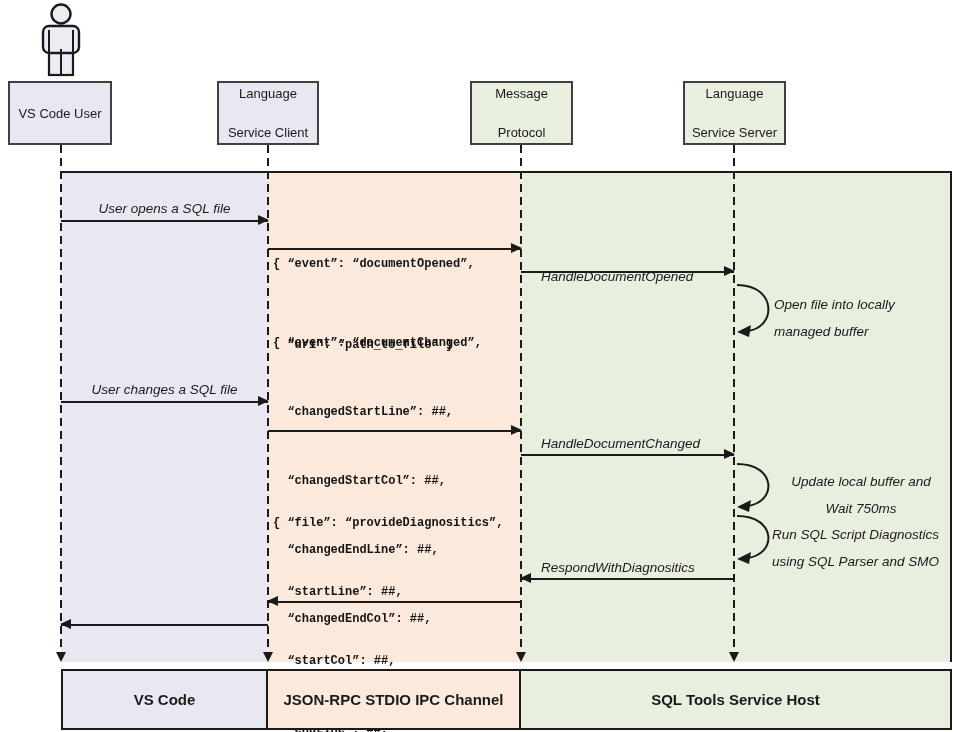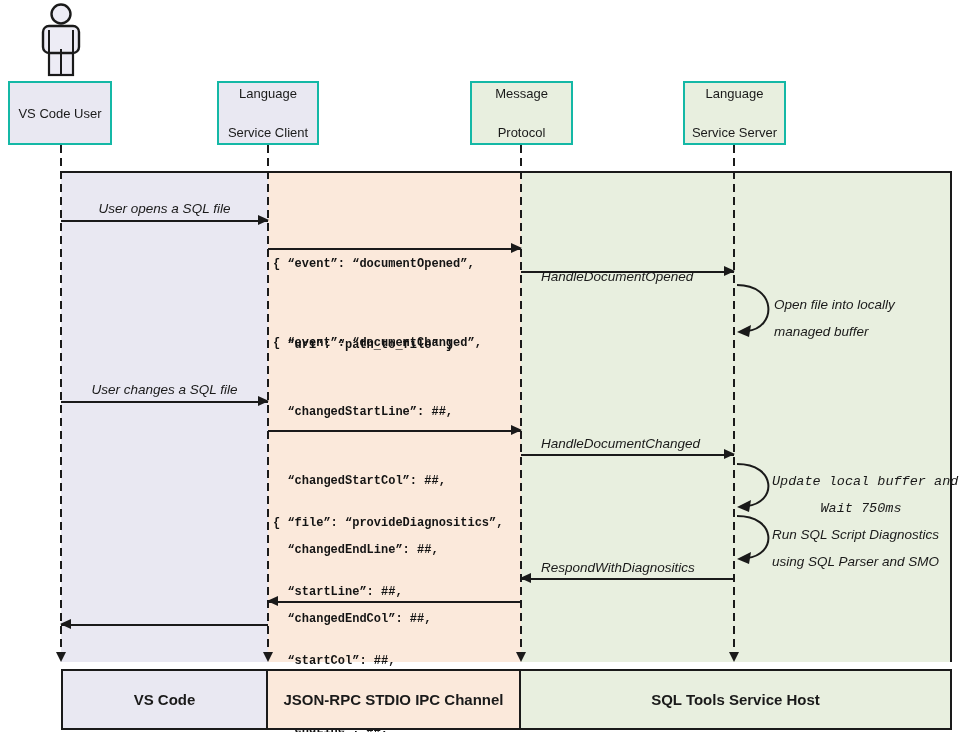--- a/index.html
+++ b/index.html
@@ -17,7 +17,7 @@
   .topline { position:absolute; background:#1a1a1a; }
   
   .hbox {
-    position:absolute; border:2px solid #14b8a6; display:flex; flex-direction:column;
+    position:absolute; border:2px solid #404040; display:flex; flex-direction:column;
     align-items:center; justify-content:center; text-align:center;
     font-size:13px; line-height:27px;gap:12px;
   }

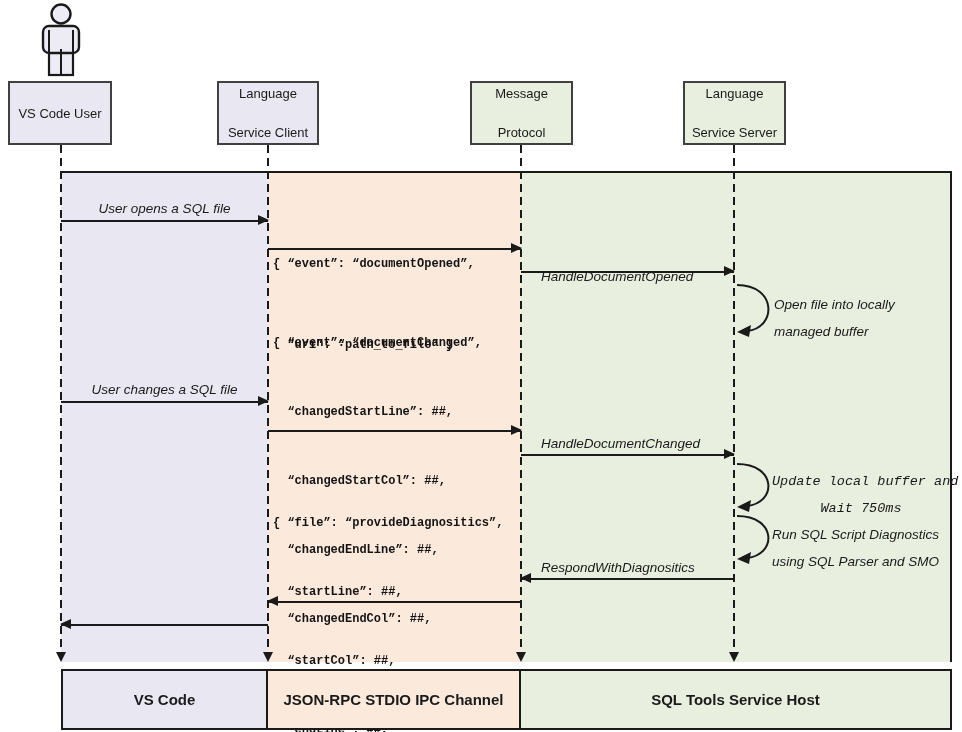--- a/index.html
+++ b/index.html
@@ -55,7 +55,7 @@
   }
   .mlabel.block { line-height:27px; white-space:normal; text-align:center; }
   .note { position:absolute; font-style:italic; font-size:13.5px; line-height:27px; white-space:nowrap; }
-  .note.centered { text-align:center;font-family:Liberation Mono, monospace; }
+  .note.centered { text-align:center; }
   
   .payload {
     position:absolute; font-family:"Liberation Mono","DejaVu Sans Mono",monospace;

